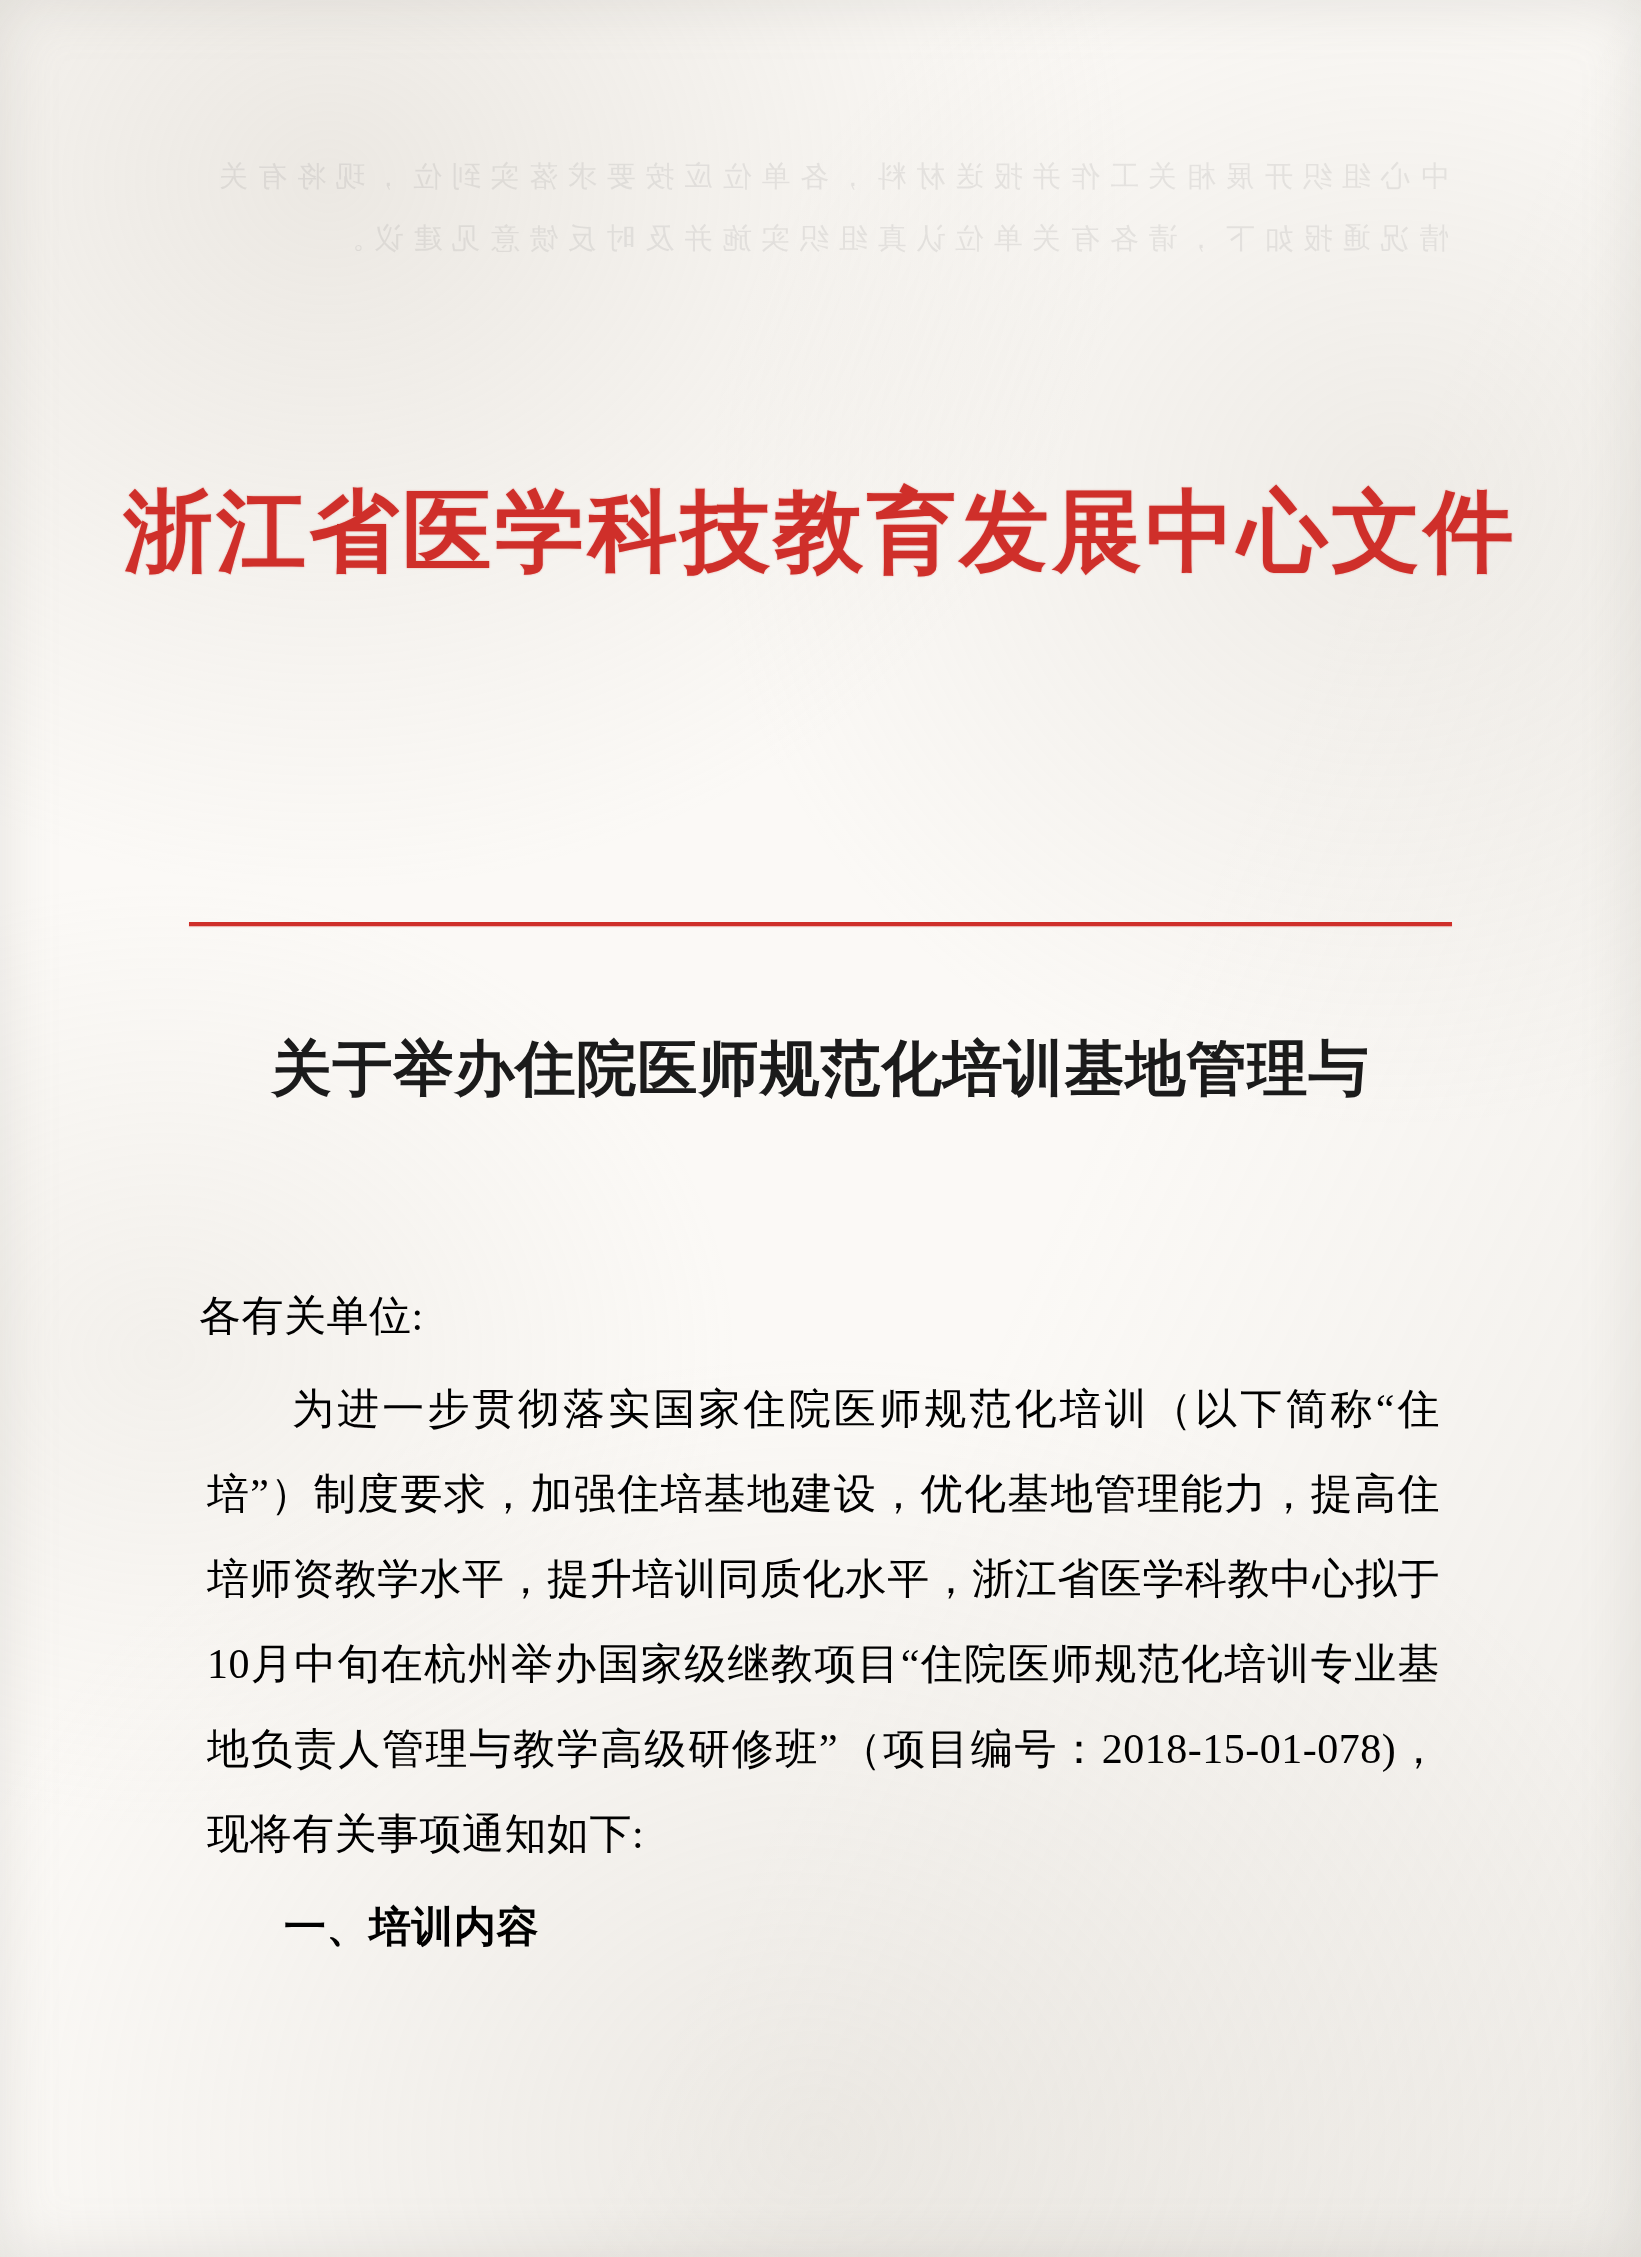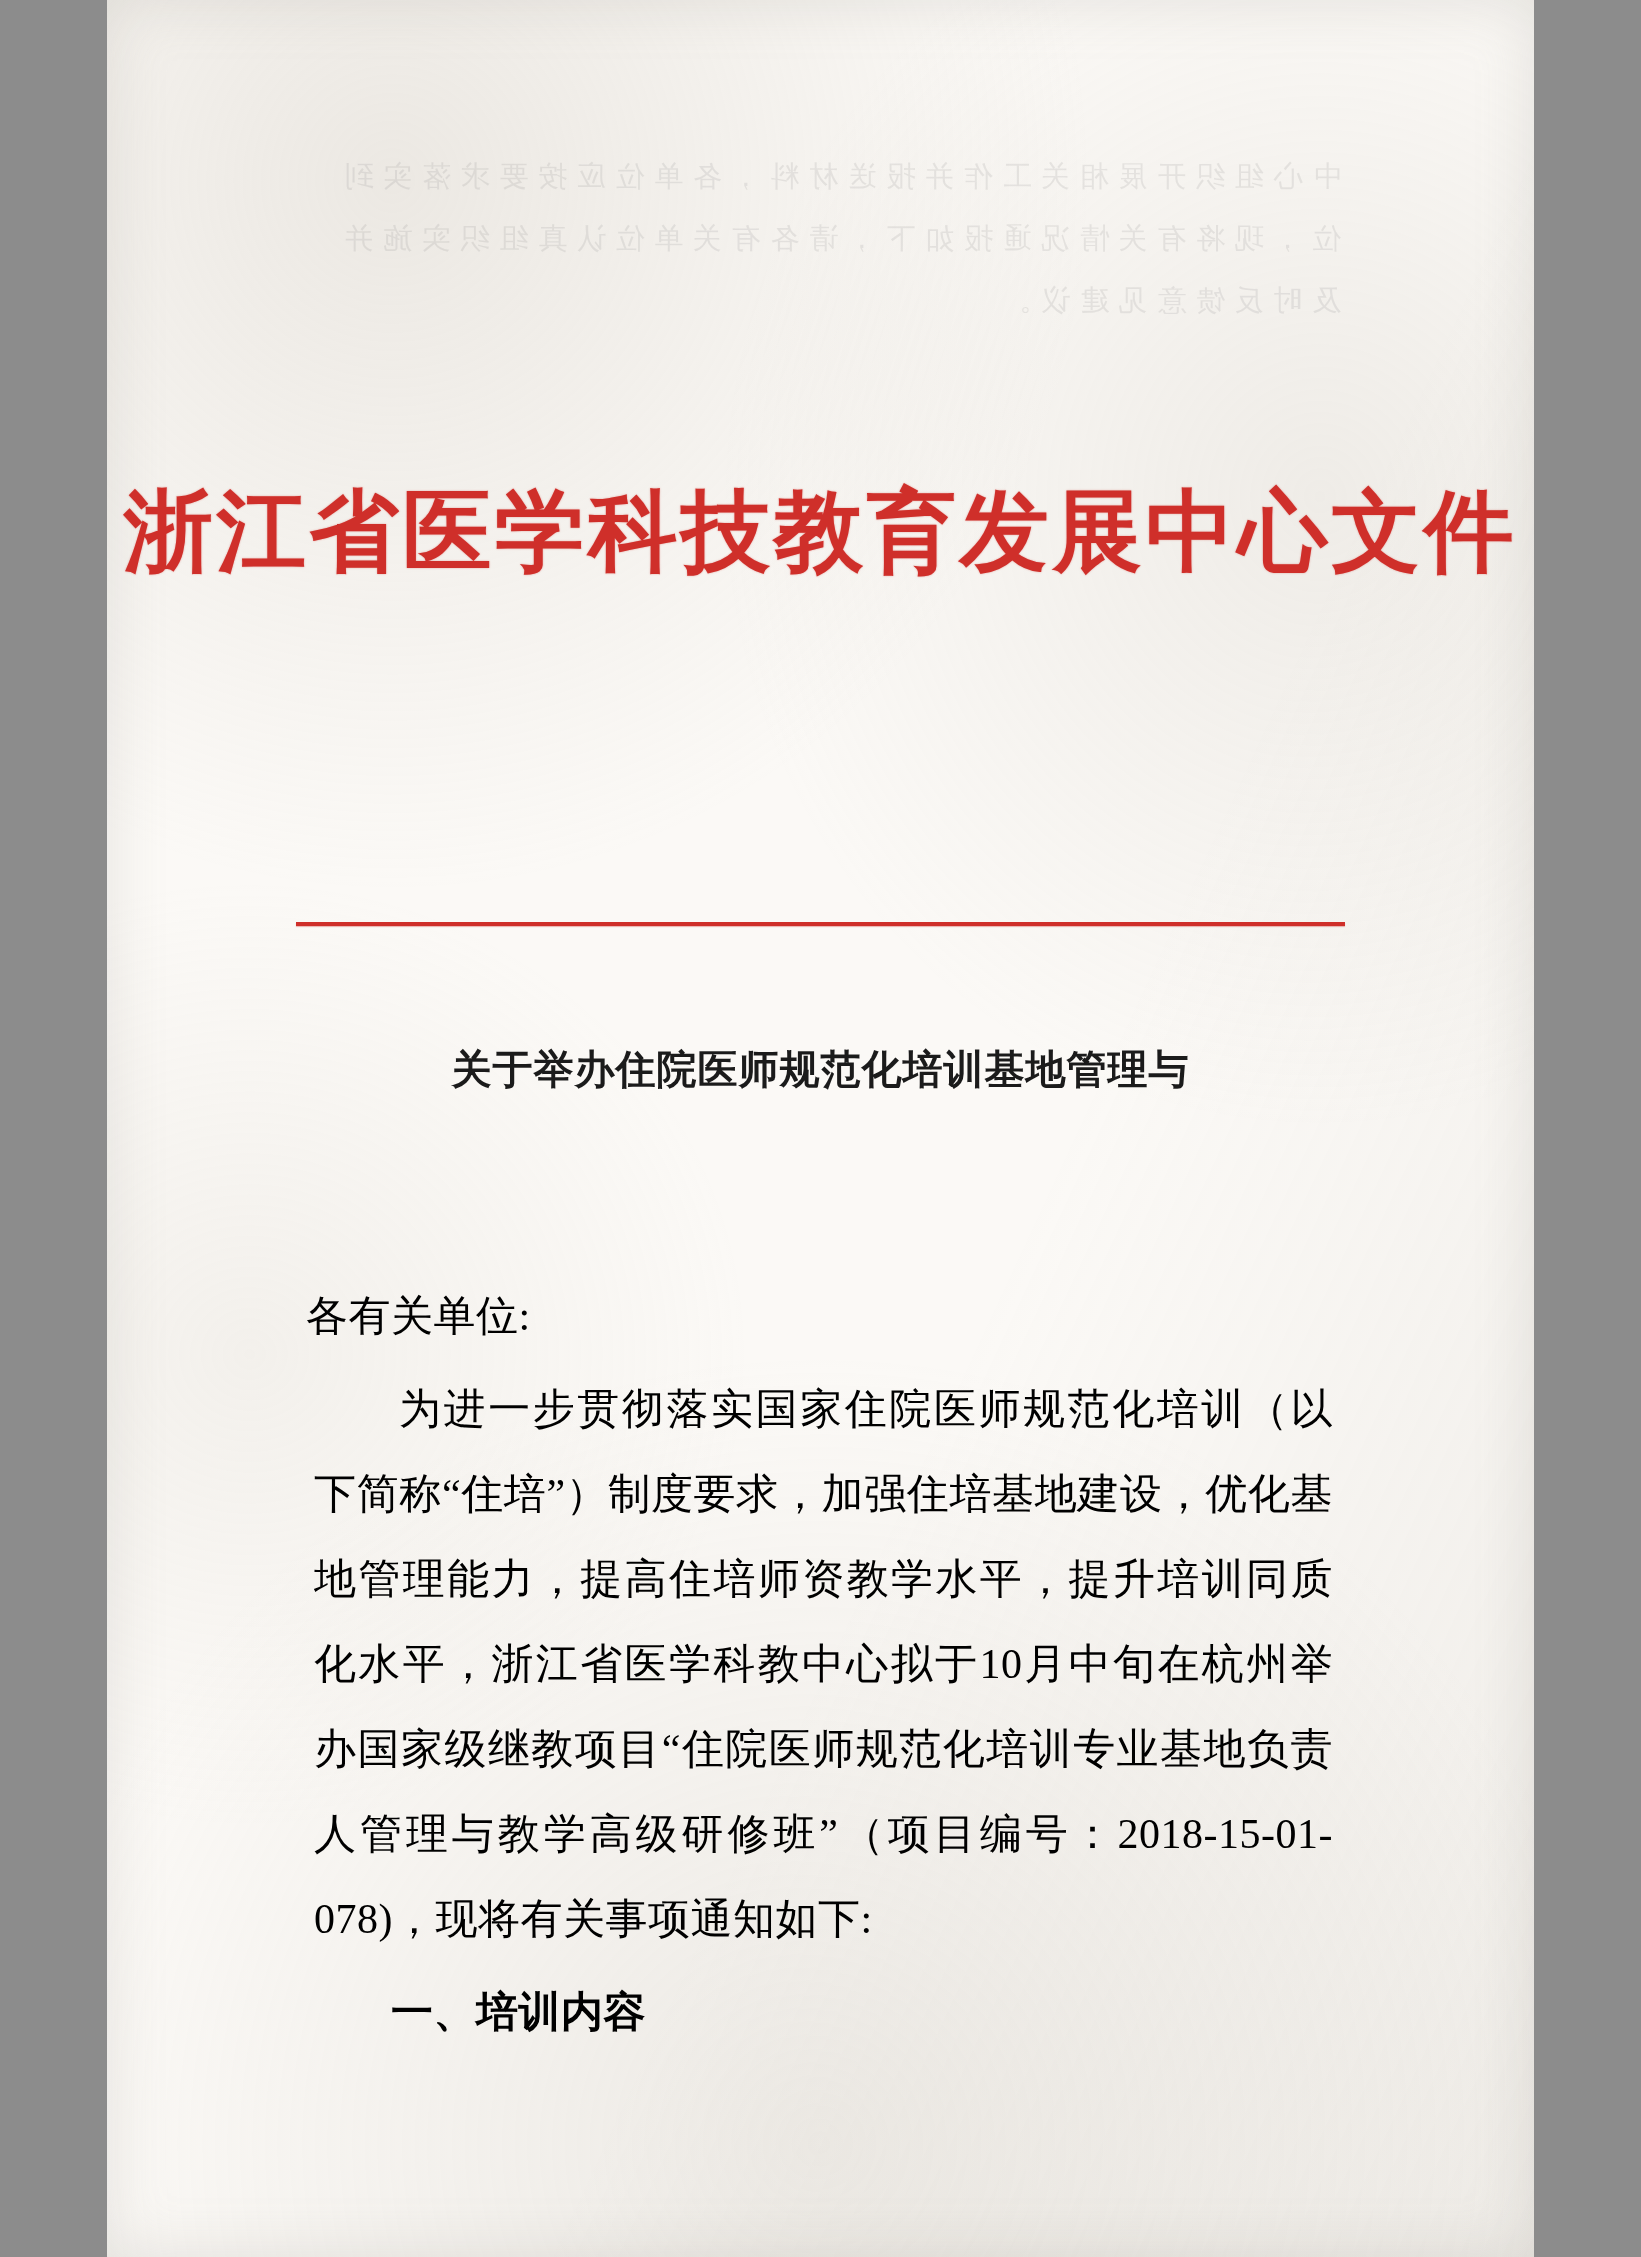--- a/index.html
+++ b/index.html
@@ -12,7 +12,7 @@
   }
   .page {
     position: relative;
-    width: 1427px;
+    width: 1641px;
     height: 2257px;
     margin: 0 auto;
     background: #fbf9f6;

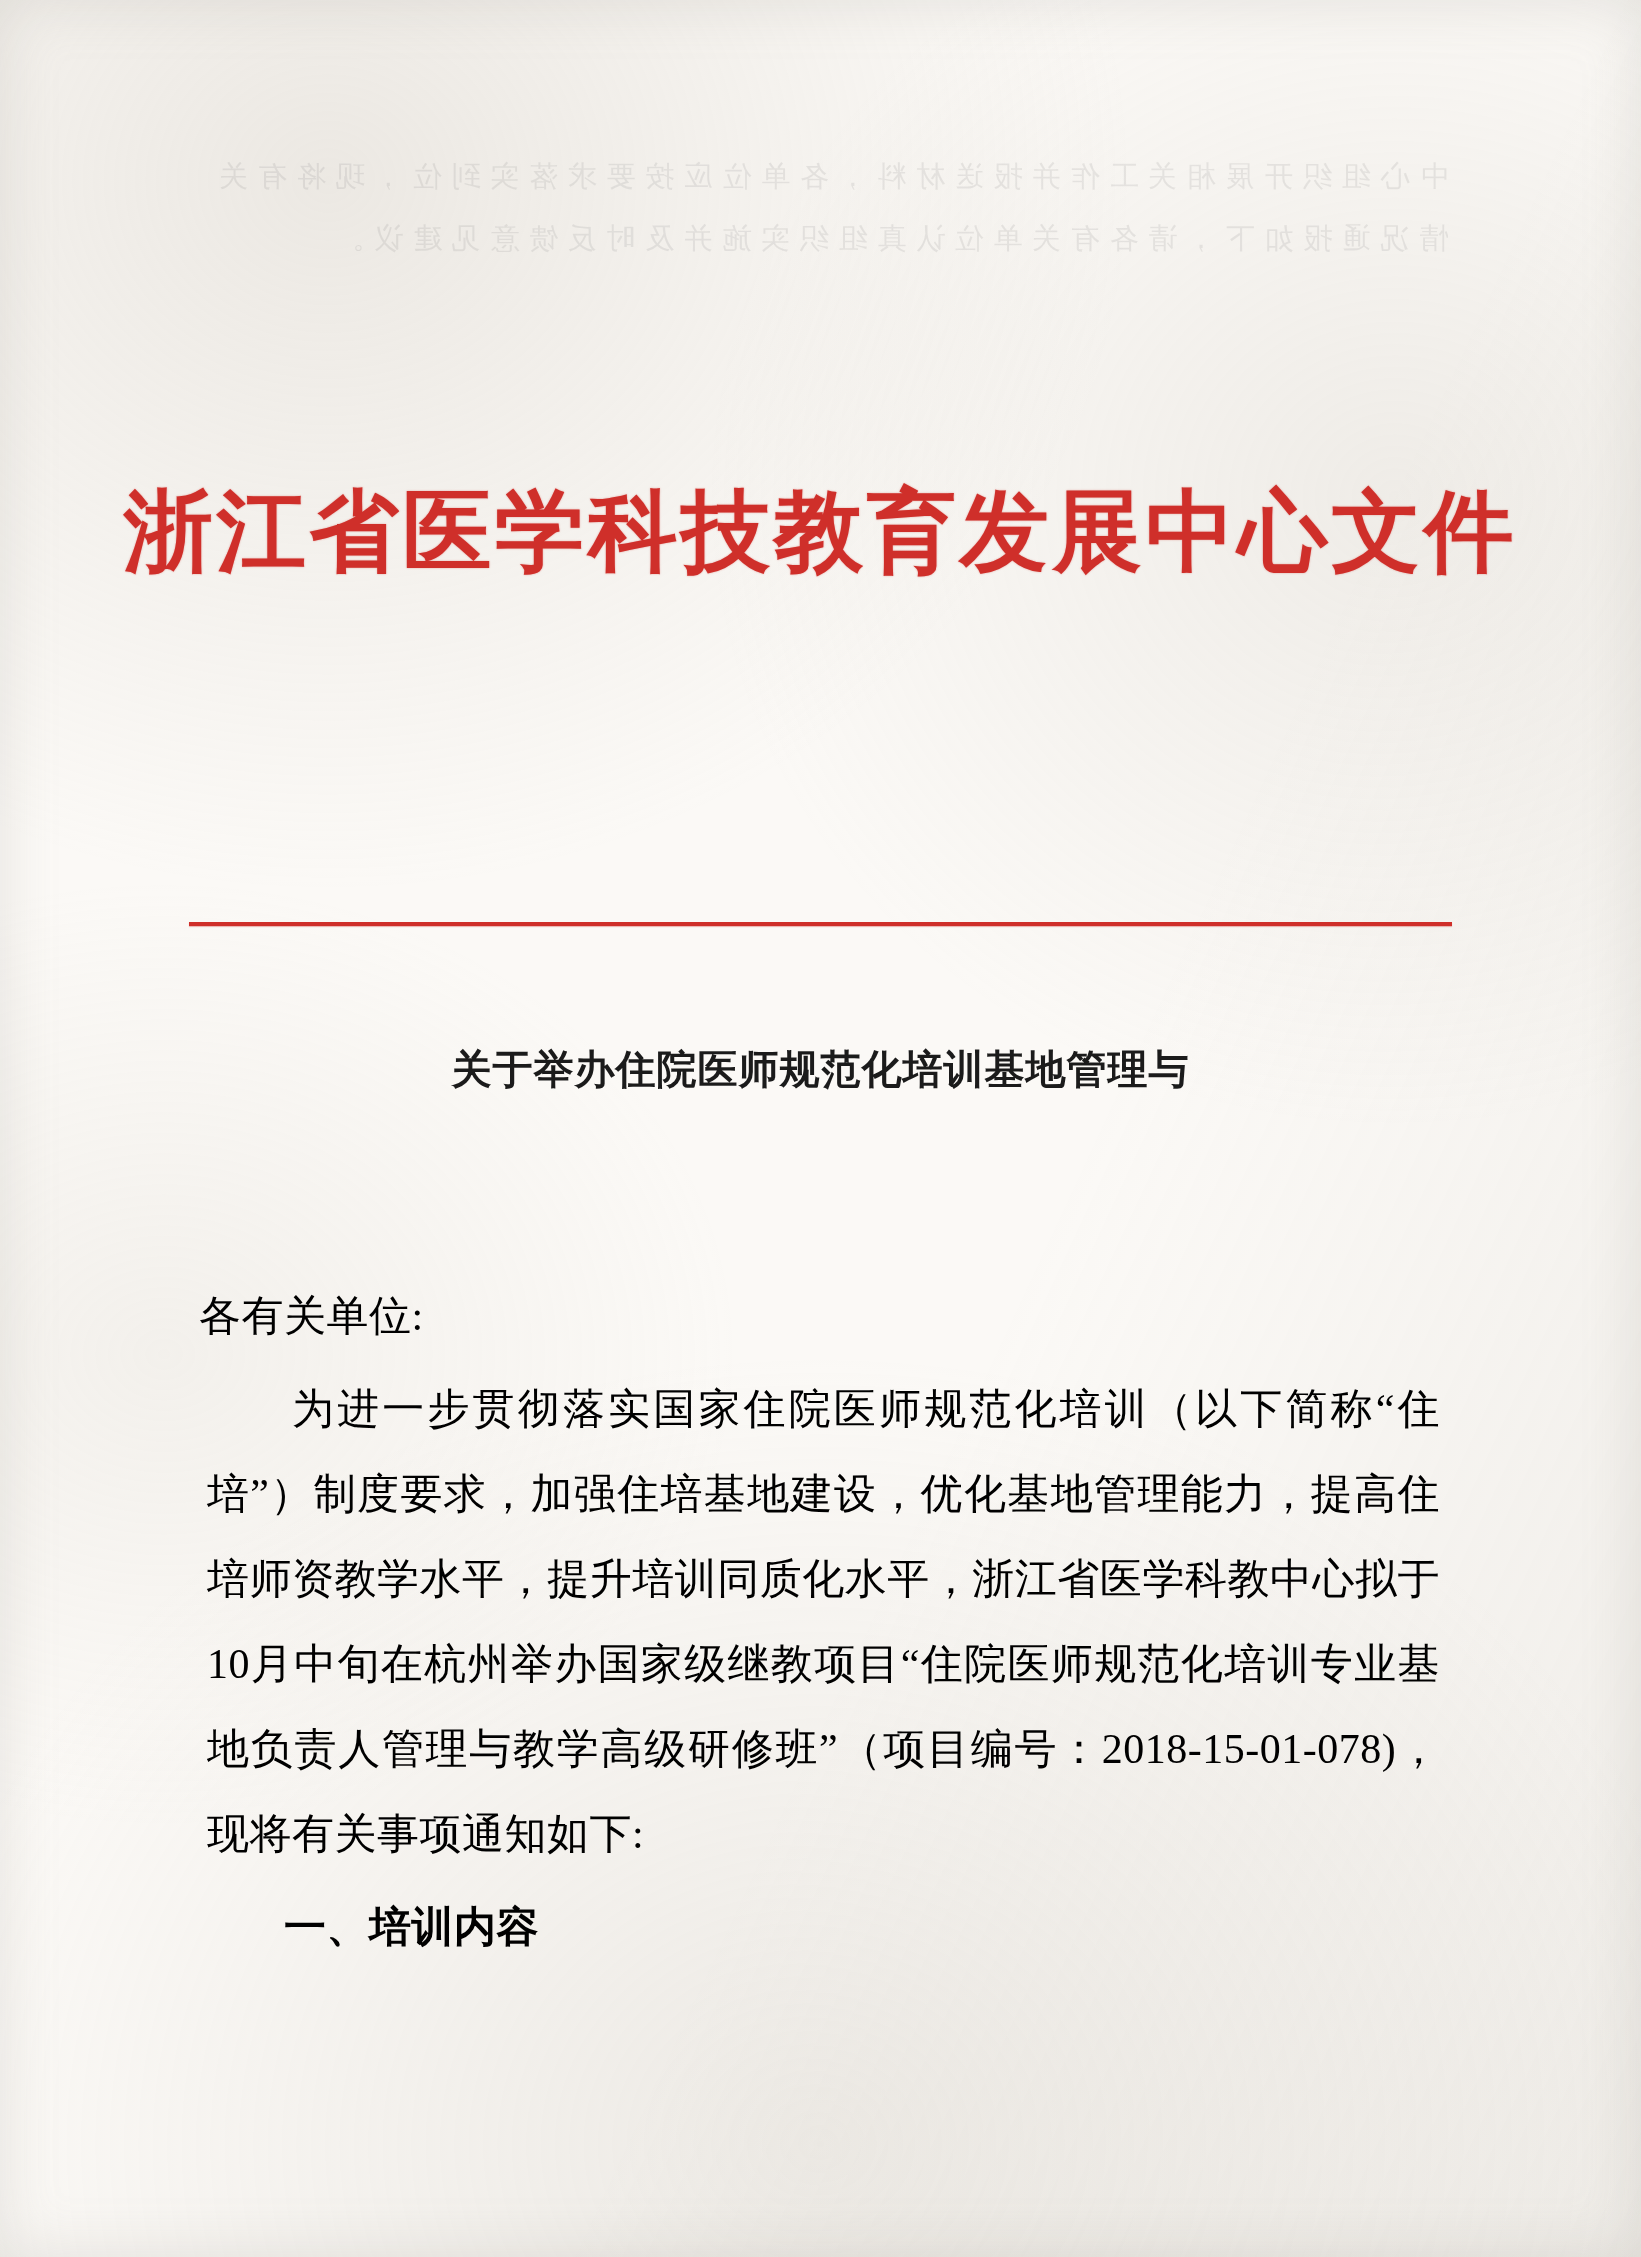--- a/index.html
+++ b/index.html
@@ -92,7 +92,7 @@
     top: 1028px;
     text-align: center;
     color: #1b1b1b;
-    font-size: 40px;
+    font-size: 60px;
     font-weight: bold;
     line-height: 83px;
     letter-spacing: 1px;

